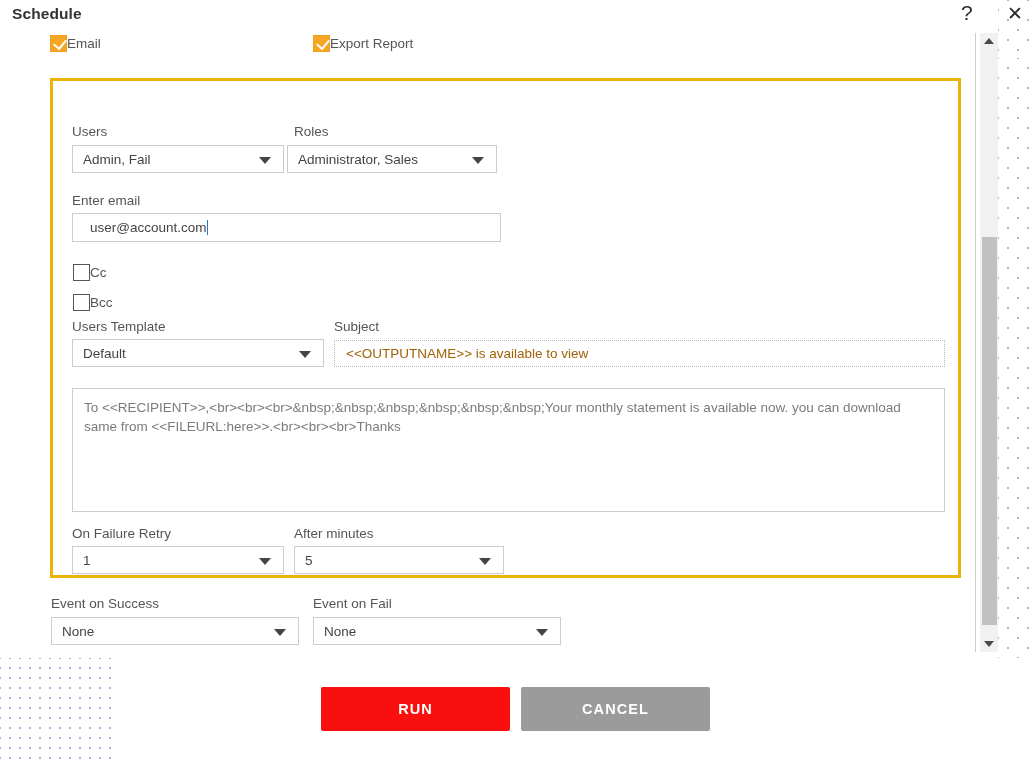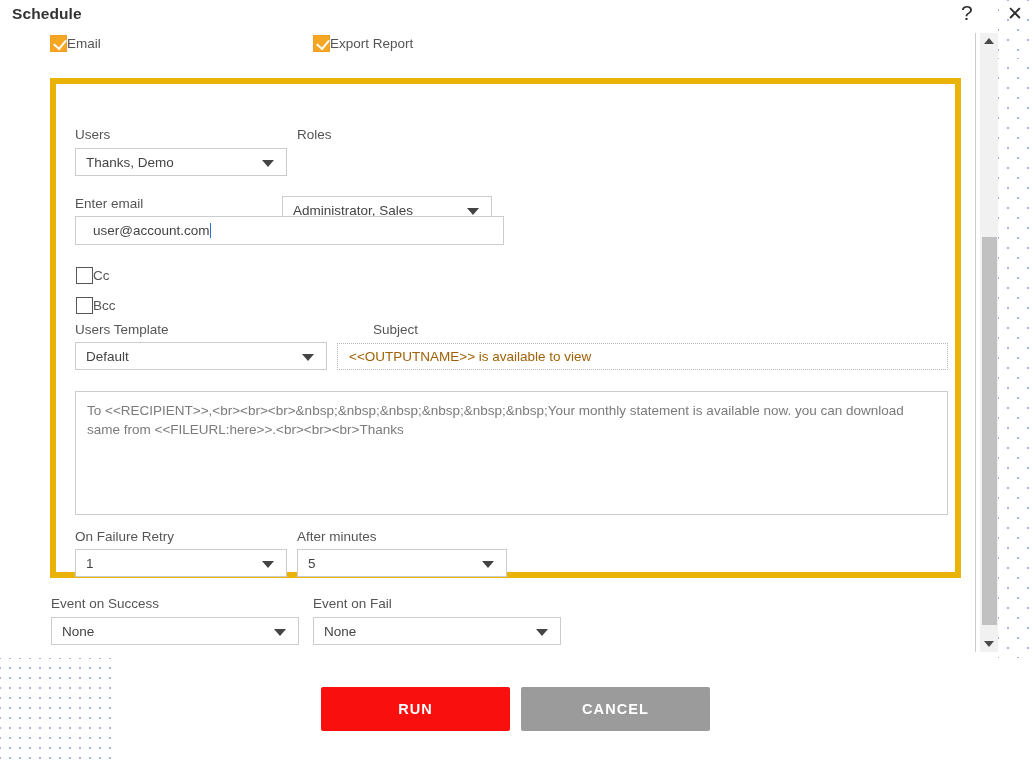--- a/index.html
+++ b/index.html
@@ -146,7 +146,7 @@
     position: absolute;
     left: 50px; top: 47px;
     width: 911px; height: 500px;
-    border: 6px solid #eab308;
+    border: 3px solid #eab308;
     box-sizing: border-box;
     background: #ffffff;
     padding-left: 48px;

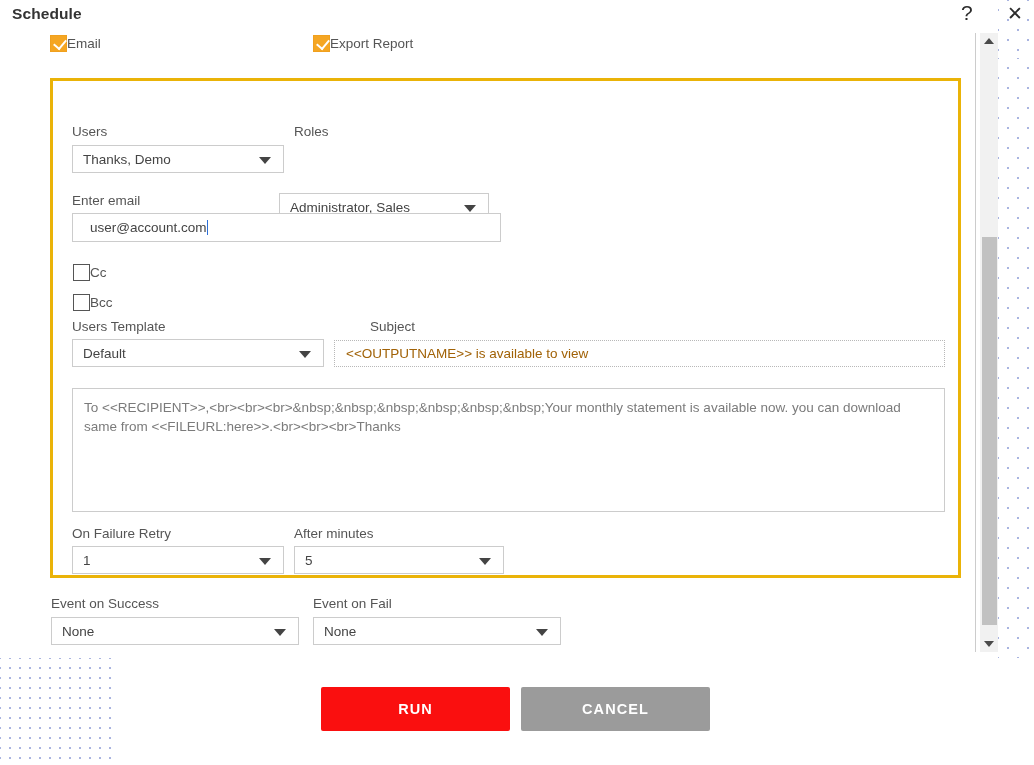--- a/index.html
+++ b/index.html
@@ -340,7 +340,7 @@
 
       <div class="fld-label" style="left:19px; top:43px;">Users</div>
       <div class="sel" style="left:19px; top:64px; width:212px;">
-        <span class="sel-val">Thanks, Demo</span>
+        <span class="sel-val">Admin, Fail</span>
         <span class="caret"></span>
       </div>
 

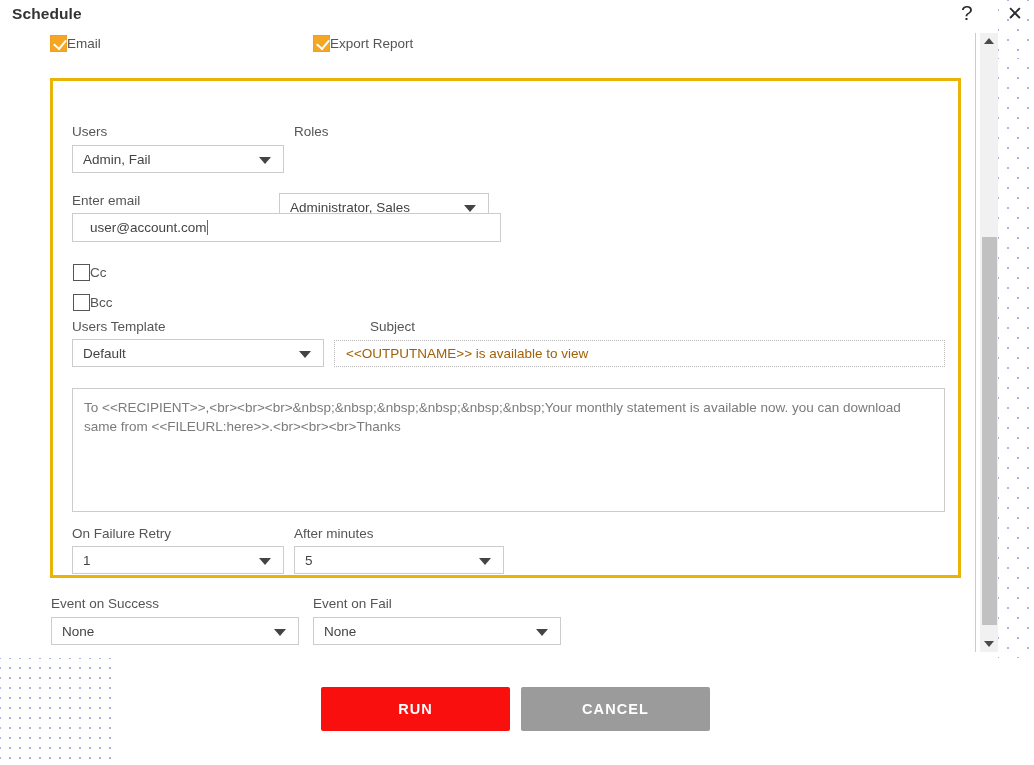--- a/index.html
+++ b/index.html
@@ -345,7 +345,7 @@
       </div>
 
       <div class="fld-label" style="left:241px; top:43px;">Roles</div>
-      <div class="sel" style="left:226px; top:64px; width:210px;margin-top:48px;">
+      <div class="sel" style="left:234px; top:64px; width:210px;">
         <span class="sel-val">Administrator, Sales</span>
         <span class="caret"></span>
       </div>

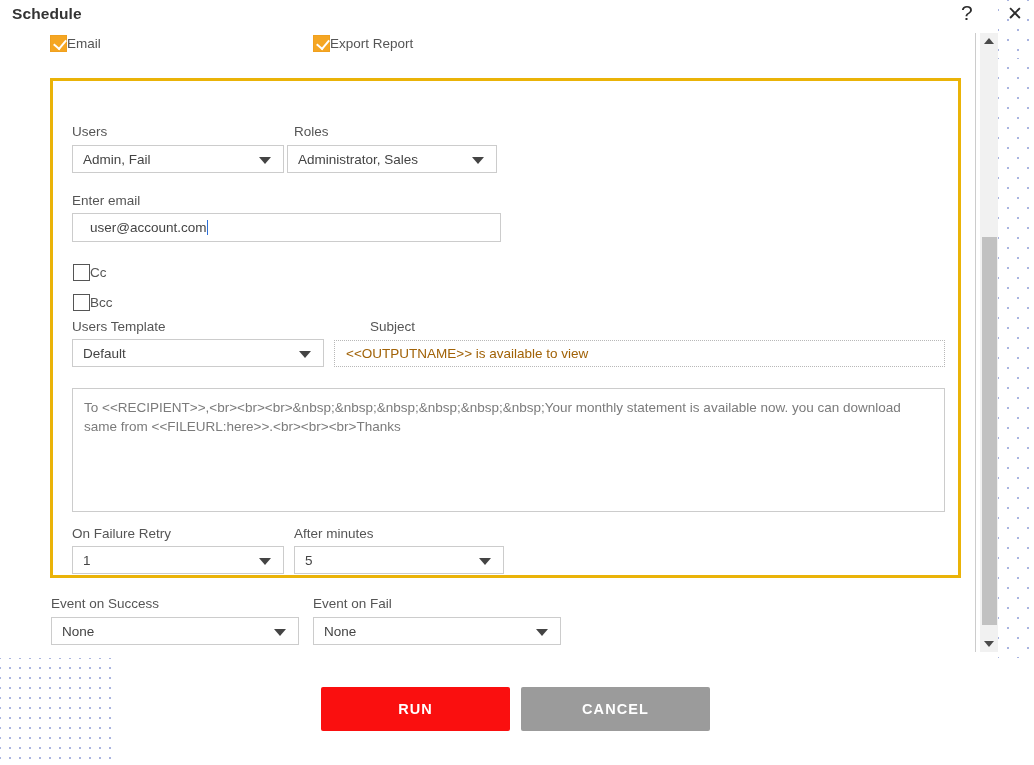--- a/index.html
+++ b/index.html
@@ -372,7 +372,7 @@
         <span class="caret"></span>
       </div>
 
-      <div class="fld-label" style="left:281px; top:238px;margin-left:36px;">Subject</div>
+      <div class="fld-label" style="left:281px; top:238px;">Subject</div>
       <div class="txt-dotted" style="left:281px; top:259px; width:611px;">
         <span>&lt;&lt;OUTPUTNAME&gt;&gt; is available to view</span>
       </div>

